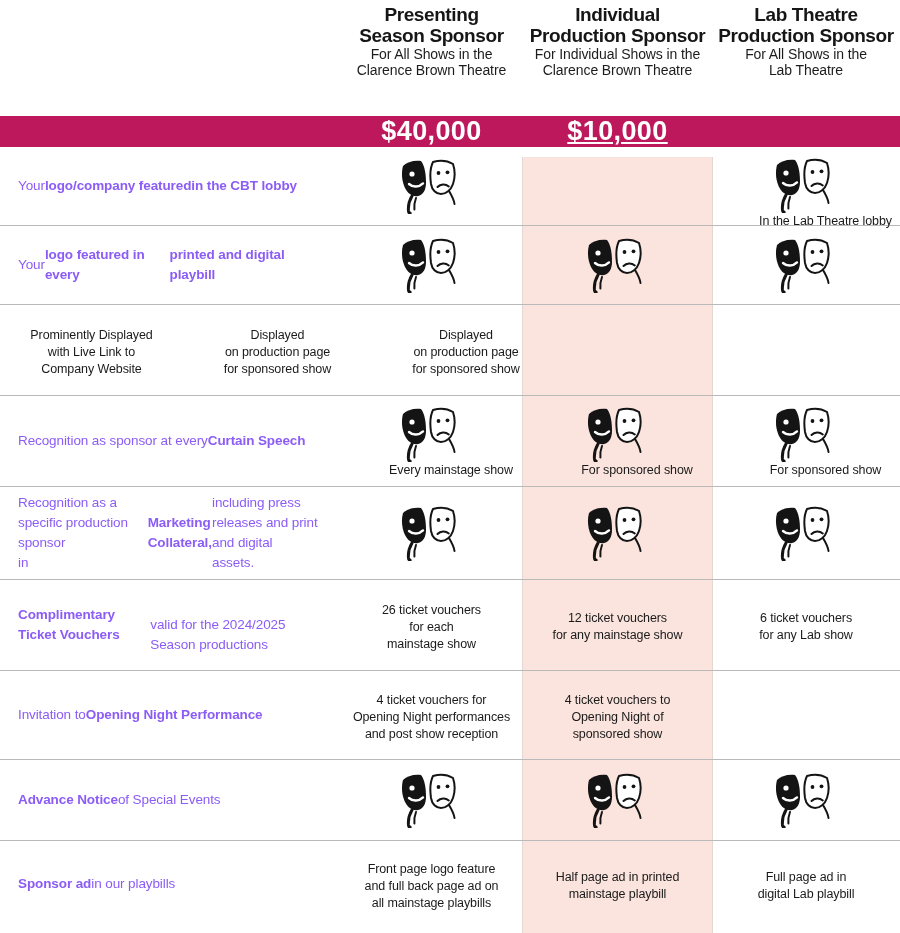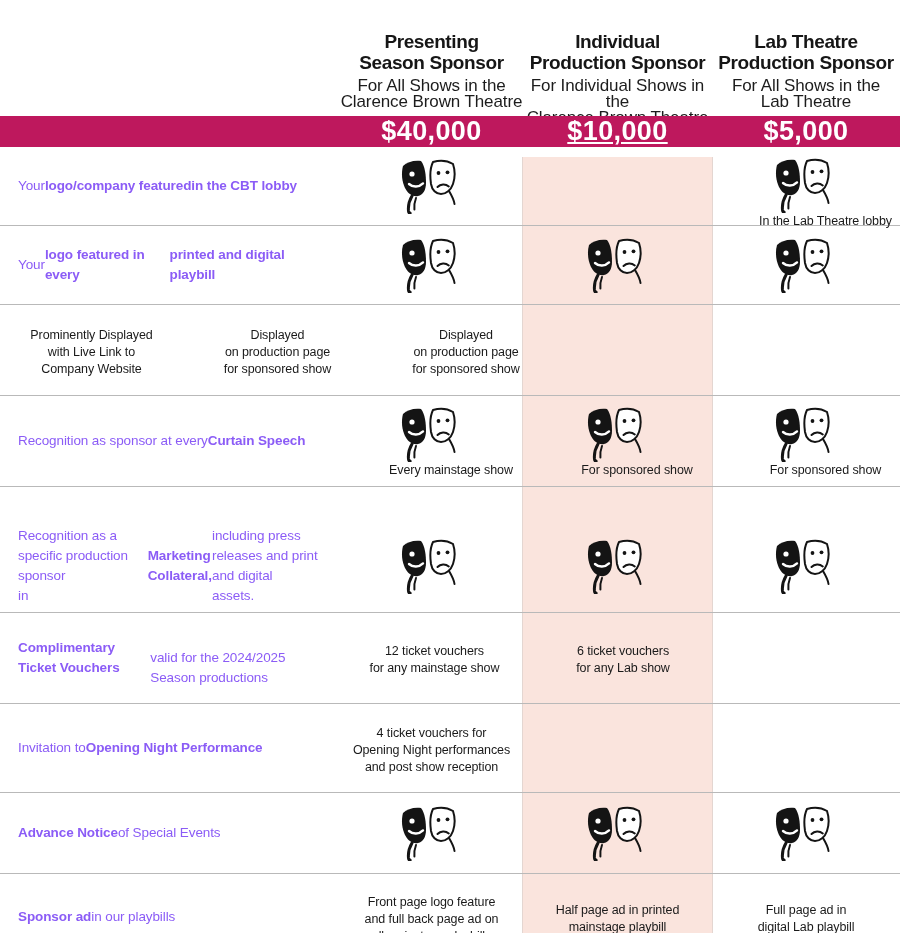--- a/index.html
+++ b/index.html
@@ -36,7 +36,6 @@
     line-height:21px;
     letter-spacing:-0.4px;
     color:#161616;
-    margin-top:27px;
   }
   .h-sub{
     font-size:17px;

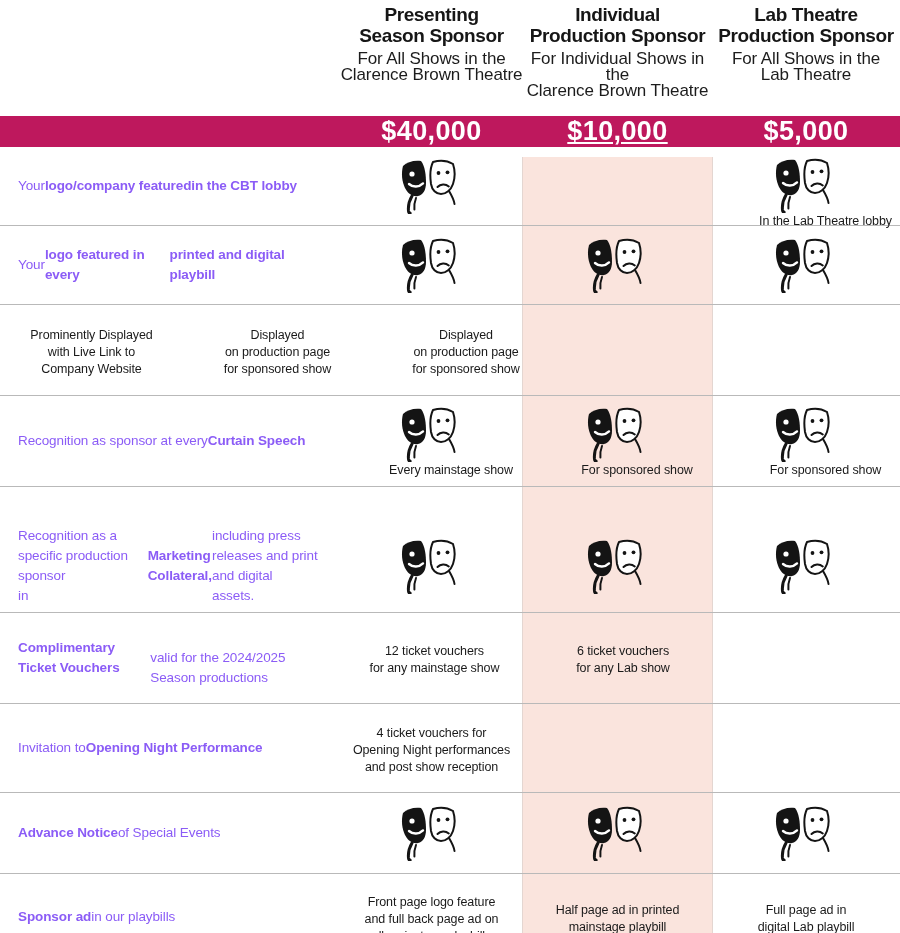--- a/index.html
+++ b/index.html
@@ -38,9 +38,8 @@
     color:#161616;
   }
   .h-sub{
-    font-size:17px;
+    font-size:14px;
     line-height:16px;
-    margin-top:5px;
     color:#1c1c1c;
     letter-spacing:-0.1px;
     text-align:center;

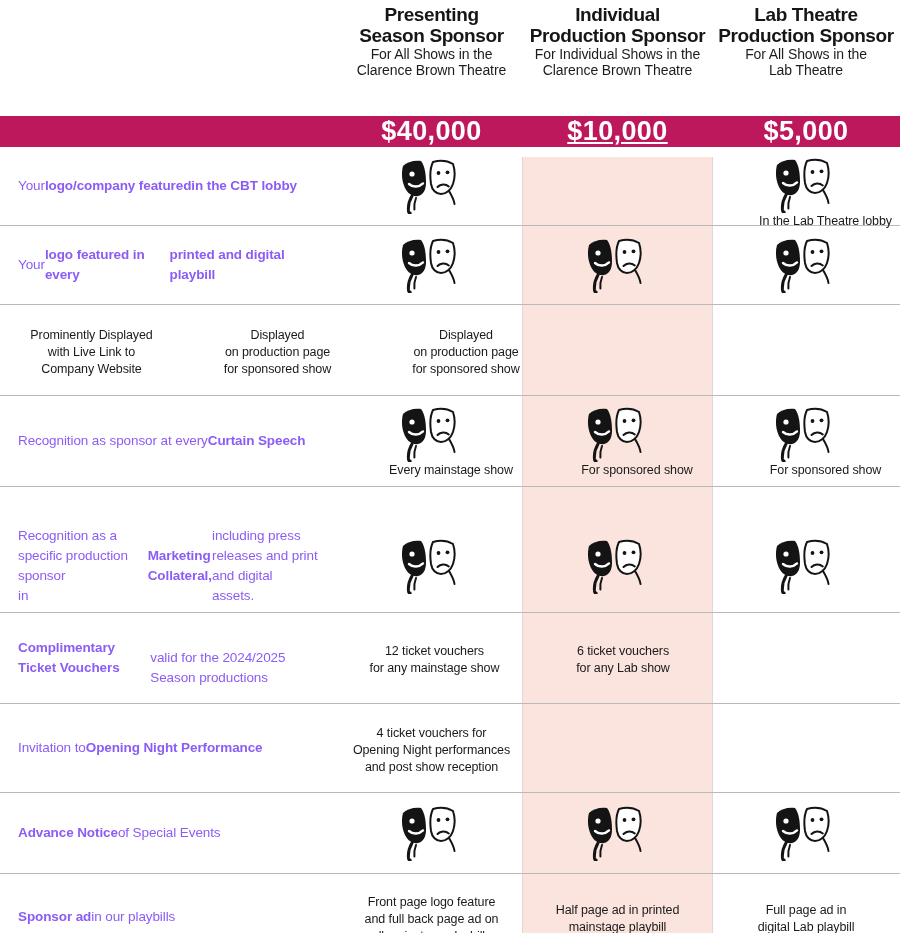--- a/index.html
+++ b/index.html
@@ -173,7 +173,6 @@
     <div class="p-label"></div>
     <div class="price-cell c1">$40,000</div>
     <div class="price-cell c2">$10,000</div>
-    <div class="price-cell c3">$5,000</div>
   </div>
 
   <div class="tbody" id="tbody">

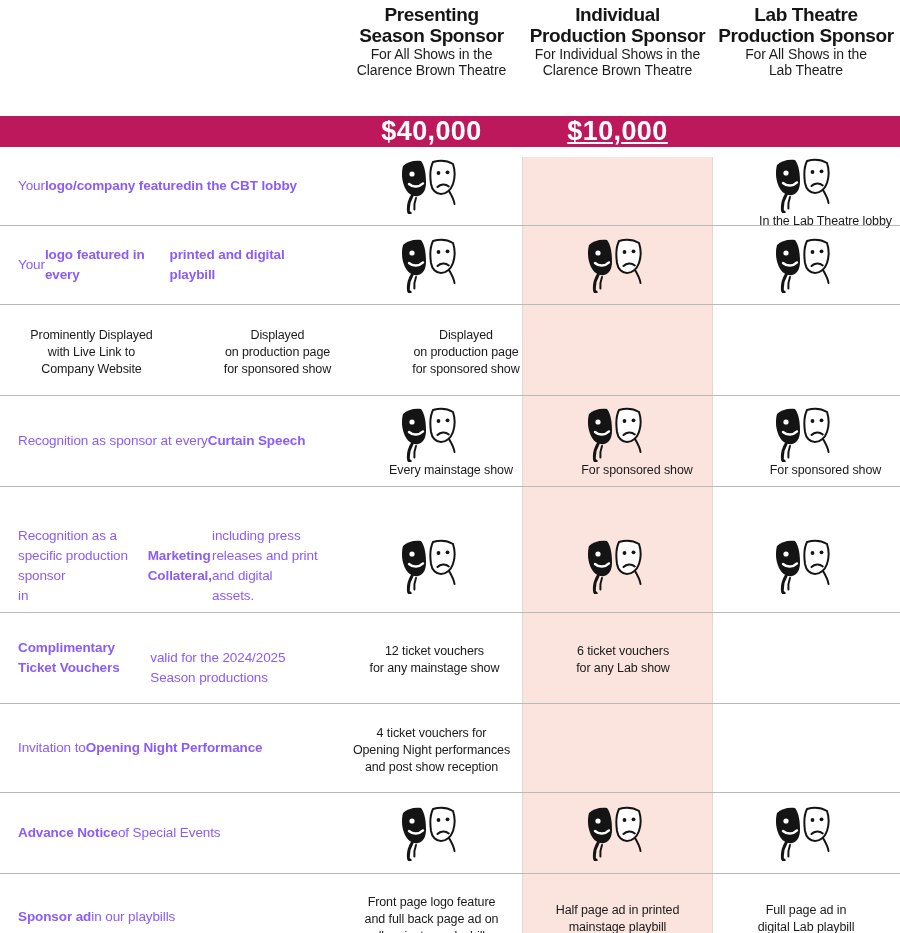--- a/index.html
+++ b/index.html
@@ -345,7 +345,7 @@
           <div class="cap"><span>For sponsored show</span></div>
         </div>
       </div>
-      <div class="row" style="height: 93px; margin-top: 33px;">
+      <div class="row" style="height: 93px;">
         <div class="cell-label">Recognition as a specific production sponsor<br>in <b>Marketing Collateral,</b> including press<br>releases and print and digital assets.</div>
         <div class="cell c1 has-icon">
           <span class="masks">

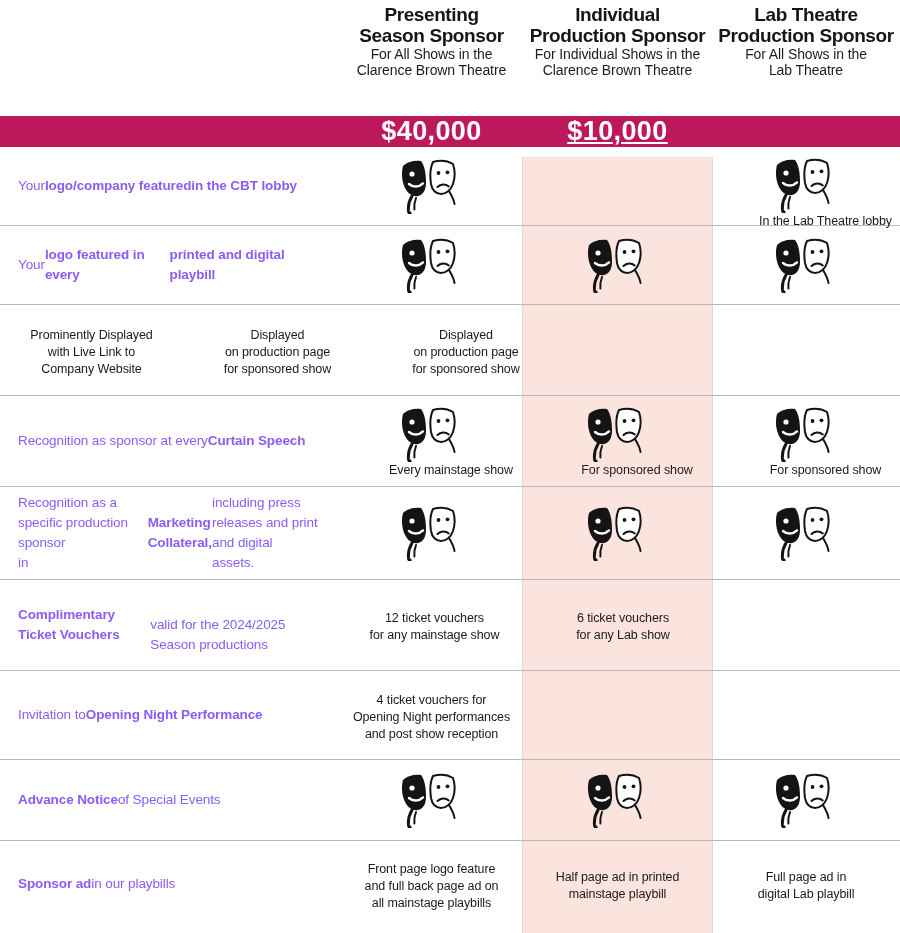--- a/index.html
+++ b/index.html
@@ -404,6 +404,9 @@
       </div>
       <div class="row" style="height: 91px;">
         <div class="cell-label"><b>Complimentary Ticket Vouchers</b><br>valid for the 2024/2025 Season productions</div>
+        <div class="cell c1">
+          <div class="cap"><span>26 ticket vouchers</span><br><span>for each</span><br><span>mainstage show</span></div>
+        </div>
         <div class="cell c2">
           <div class="cap"><span>12 ticket vouchers</span><br><span>for any mainstage show</span></div>
         </div>

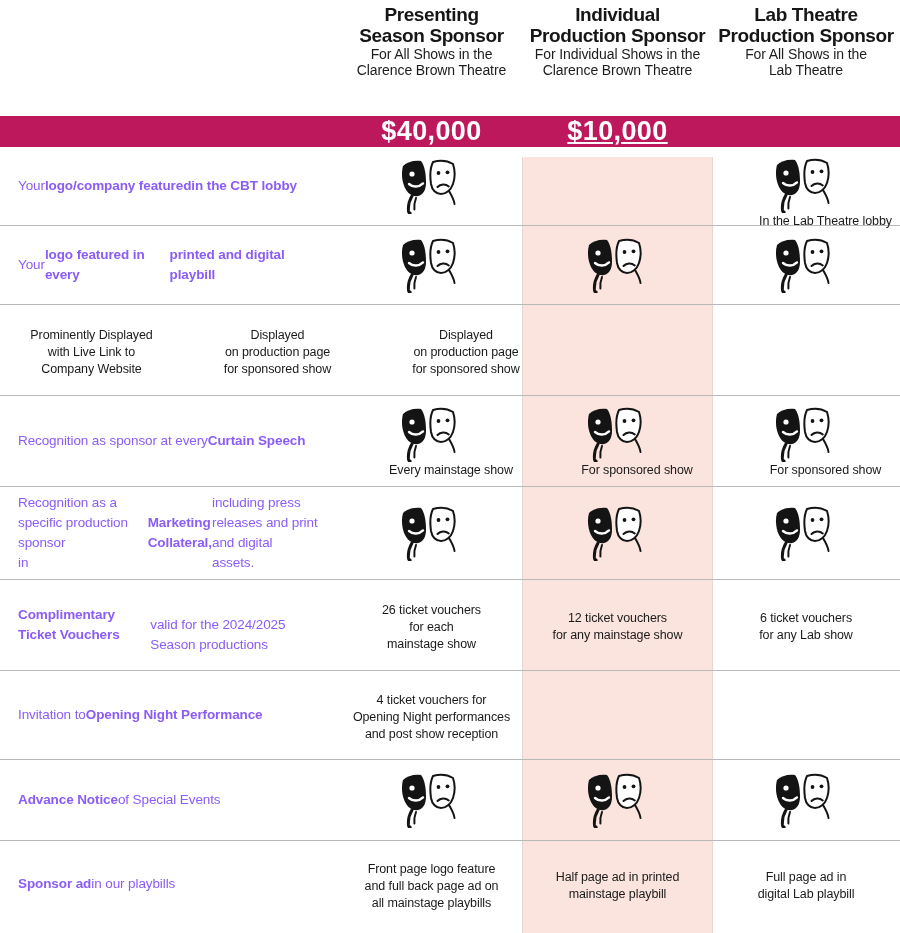--- a/index.html
+++ b/index.html
@@ -419,6 +419,9 @@
         <div class="cell c1">
           <div class="cap"><span>4 ticket vouchers for</span><br><span>Opening Night performances</span><br><span>and post show reception</span></div>
         </div>
+        <div class="cell c2">
+          <div class="cap"><span>4 ticket vouchers to</span><br><span>Opening Night of</span><br><span>sponsored show</span></div>
+        </div>
       </div>
       <div class="row" style="height: 81px;">
         <div class="cell-label"><b>Advance Notice</b> of Special Events</div>

